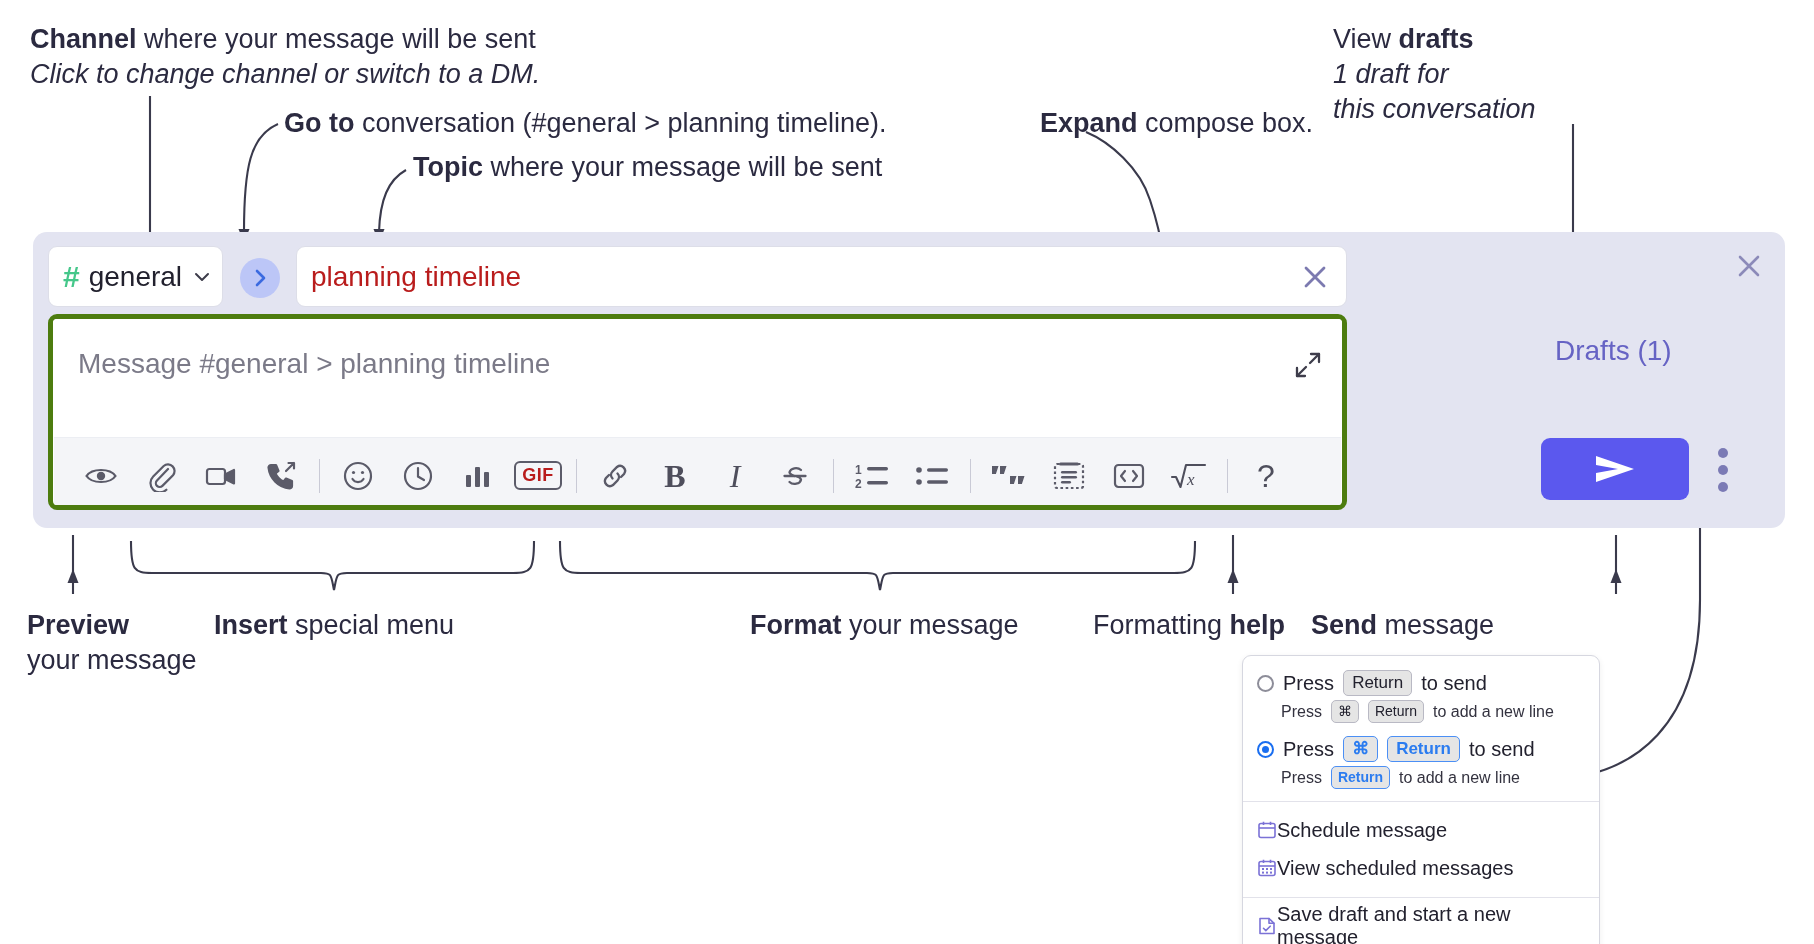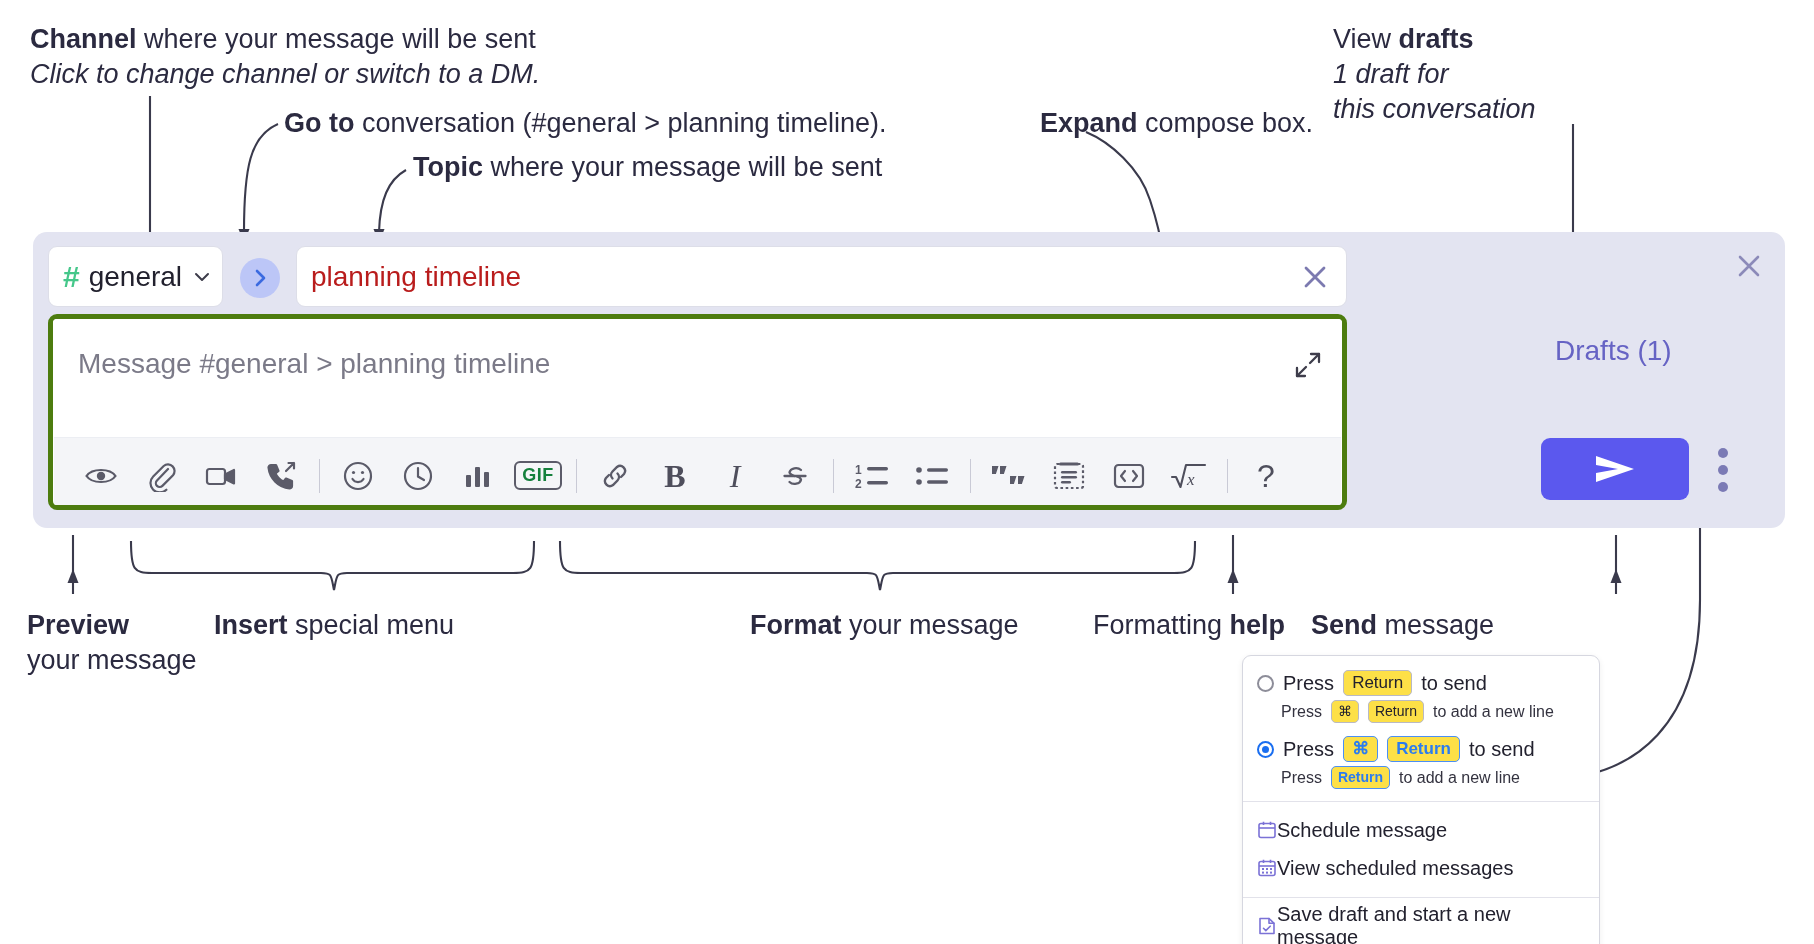--- a/index.html
+++ b/index.html
@@ -76,7 +76,7 @@
 
   #gif-box{
     border:2.4px solid #5b5b69;border-radius:6px;padding:2px 6px;
-    font-size:18px;font-weight:700;letter-spacing:.5px;color:#15803d;
+    font-size:18px;font-weight:700;letter-spacing:.5px;color:#b91c1c;
   }
 
   

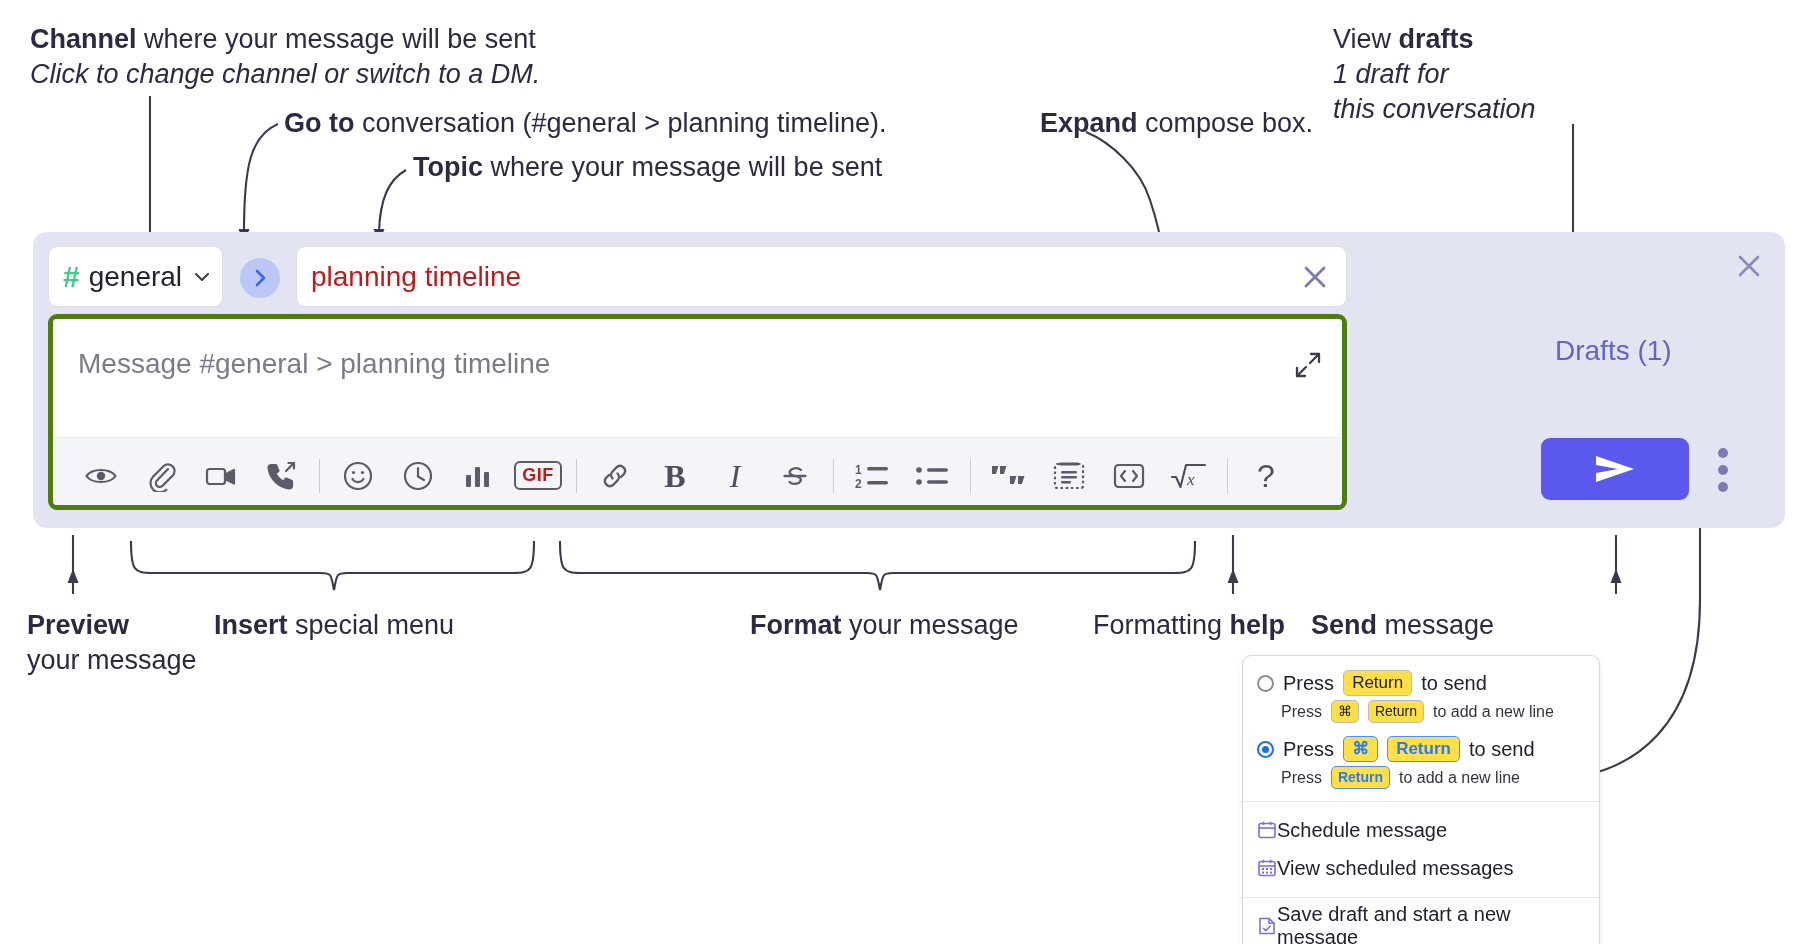--- a/index.html
+++ b/index.html
@@ -109,7 +109,7 @@
   .radio.on:after{content:"";position:absolute;left:3px;top:3px;width:7px;height:7px;border-radius:50%;background:#1a6ef0;}
   .key{
     border:1px solid #b9b9c4;border-radius:5px;padding:1px 8px;font-size:17px;
-    background:#fde047;color:#22212e;line-height:1.35;
+    background:#e5e5e5;color:#22212e;line-height:1.35;
   }
   .key.sm{font-size:14px;padding:1px 6px;}
   .key.hl{border-color:#4b8ff5;color:#2b7cf0;font-weight:700;}

